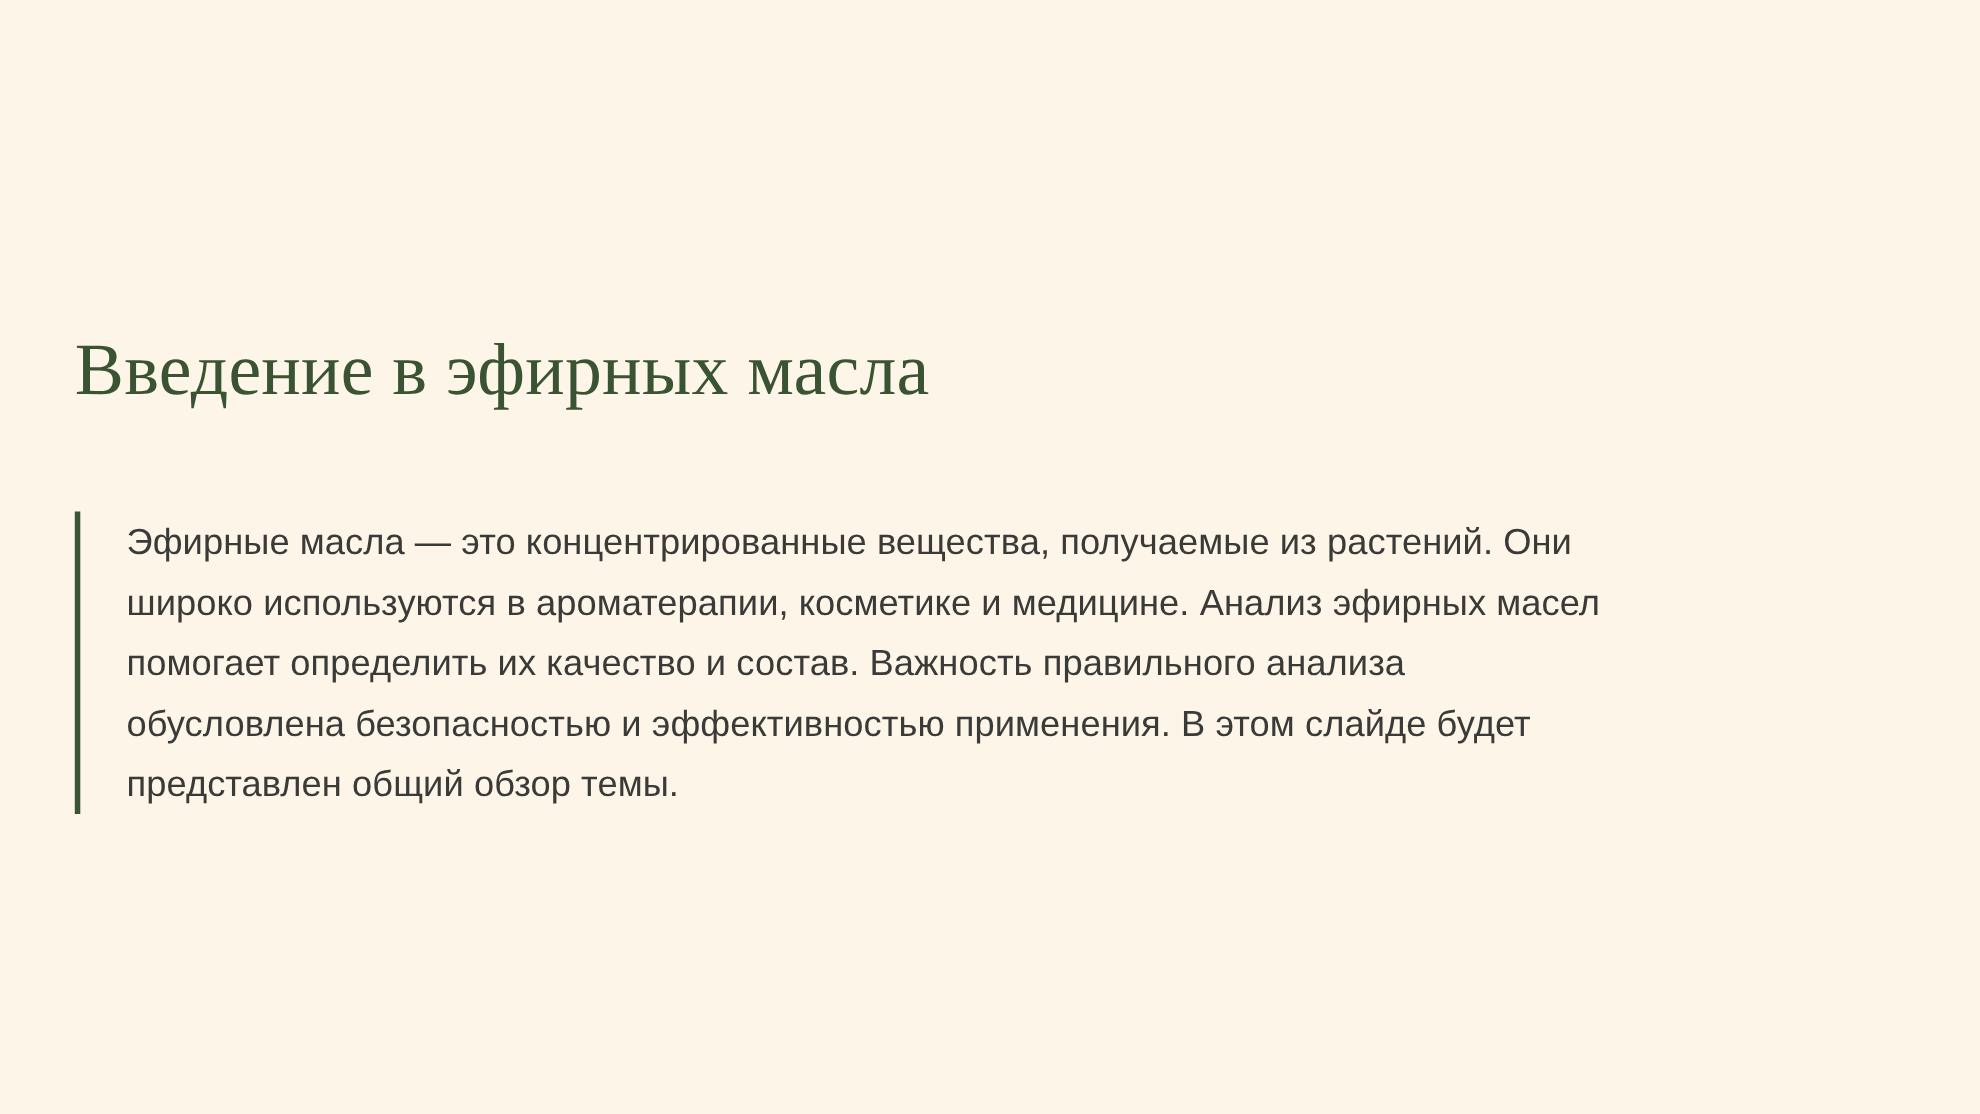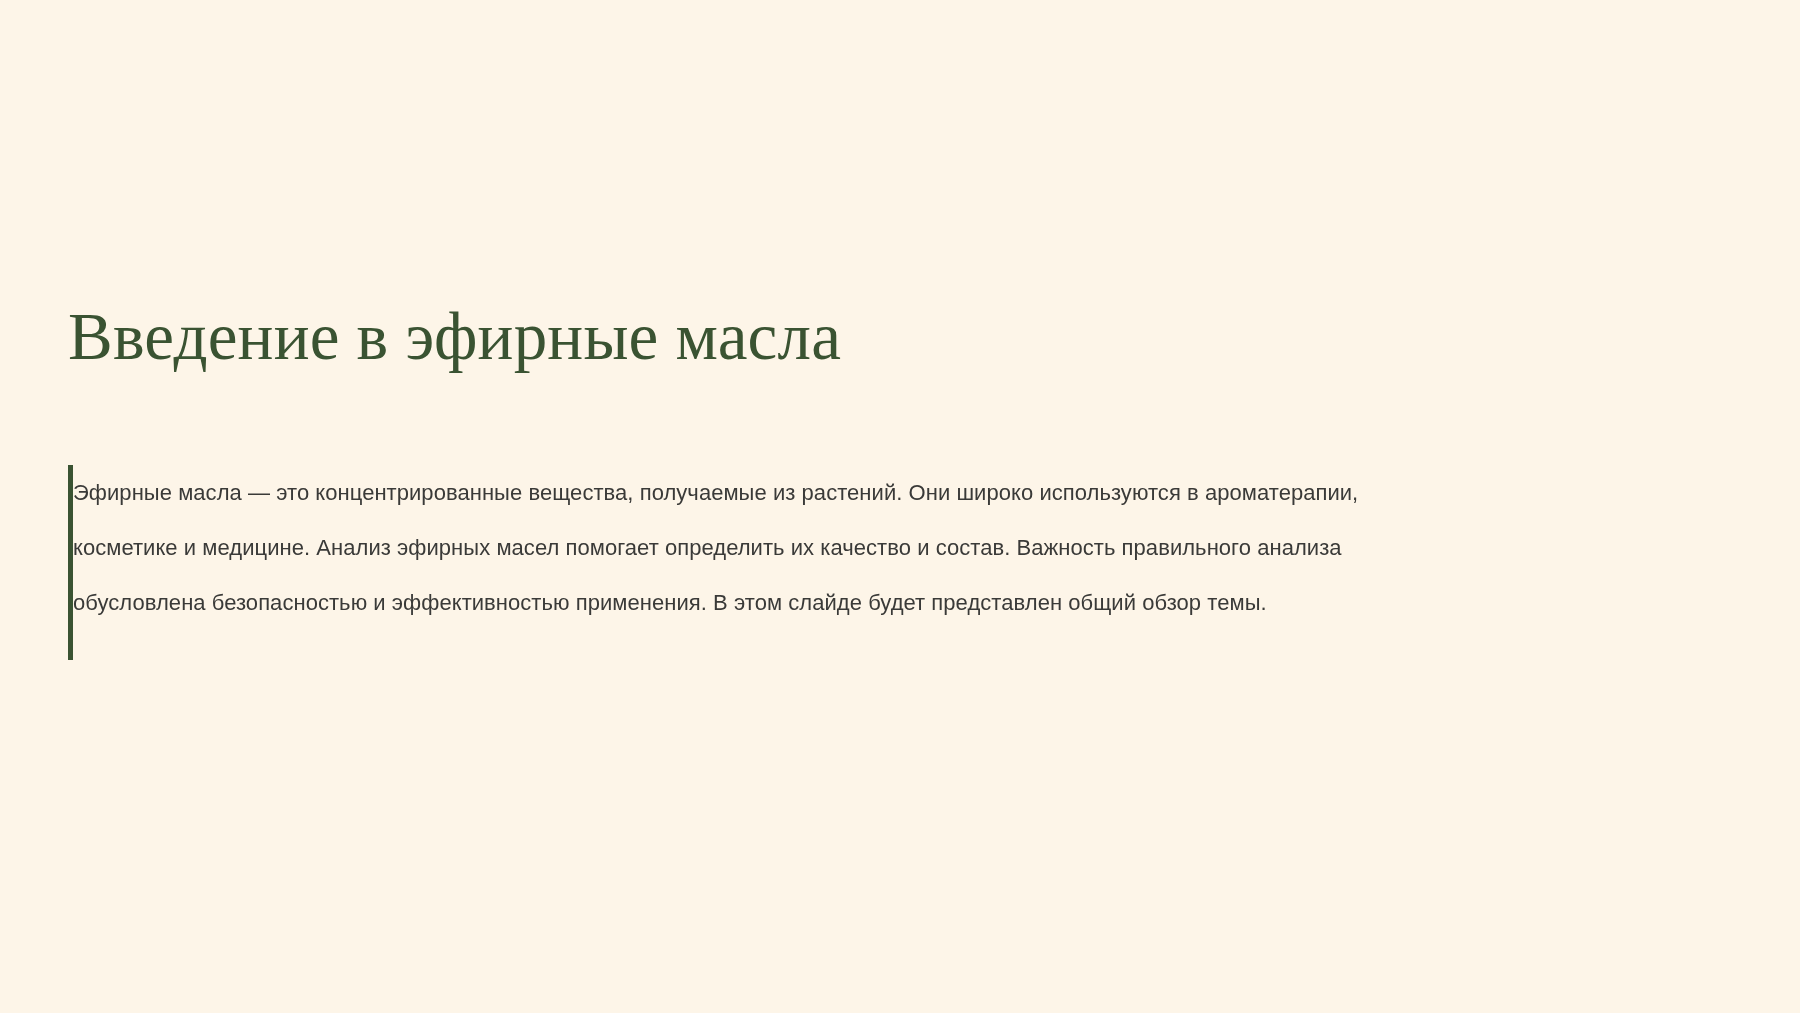--- a/index.html
+++ b/index.html
@@ -76,7 +76,7 @@
 
 <div class="slide">
 
-  <h1 class="slide-title">Введение в эфирные масла</h1>
+  <h1 class="slide-title">Введение в эфирных масла</h1>
 
   <div class="body-block">
     <div class="accent-bar"></div>

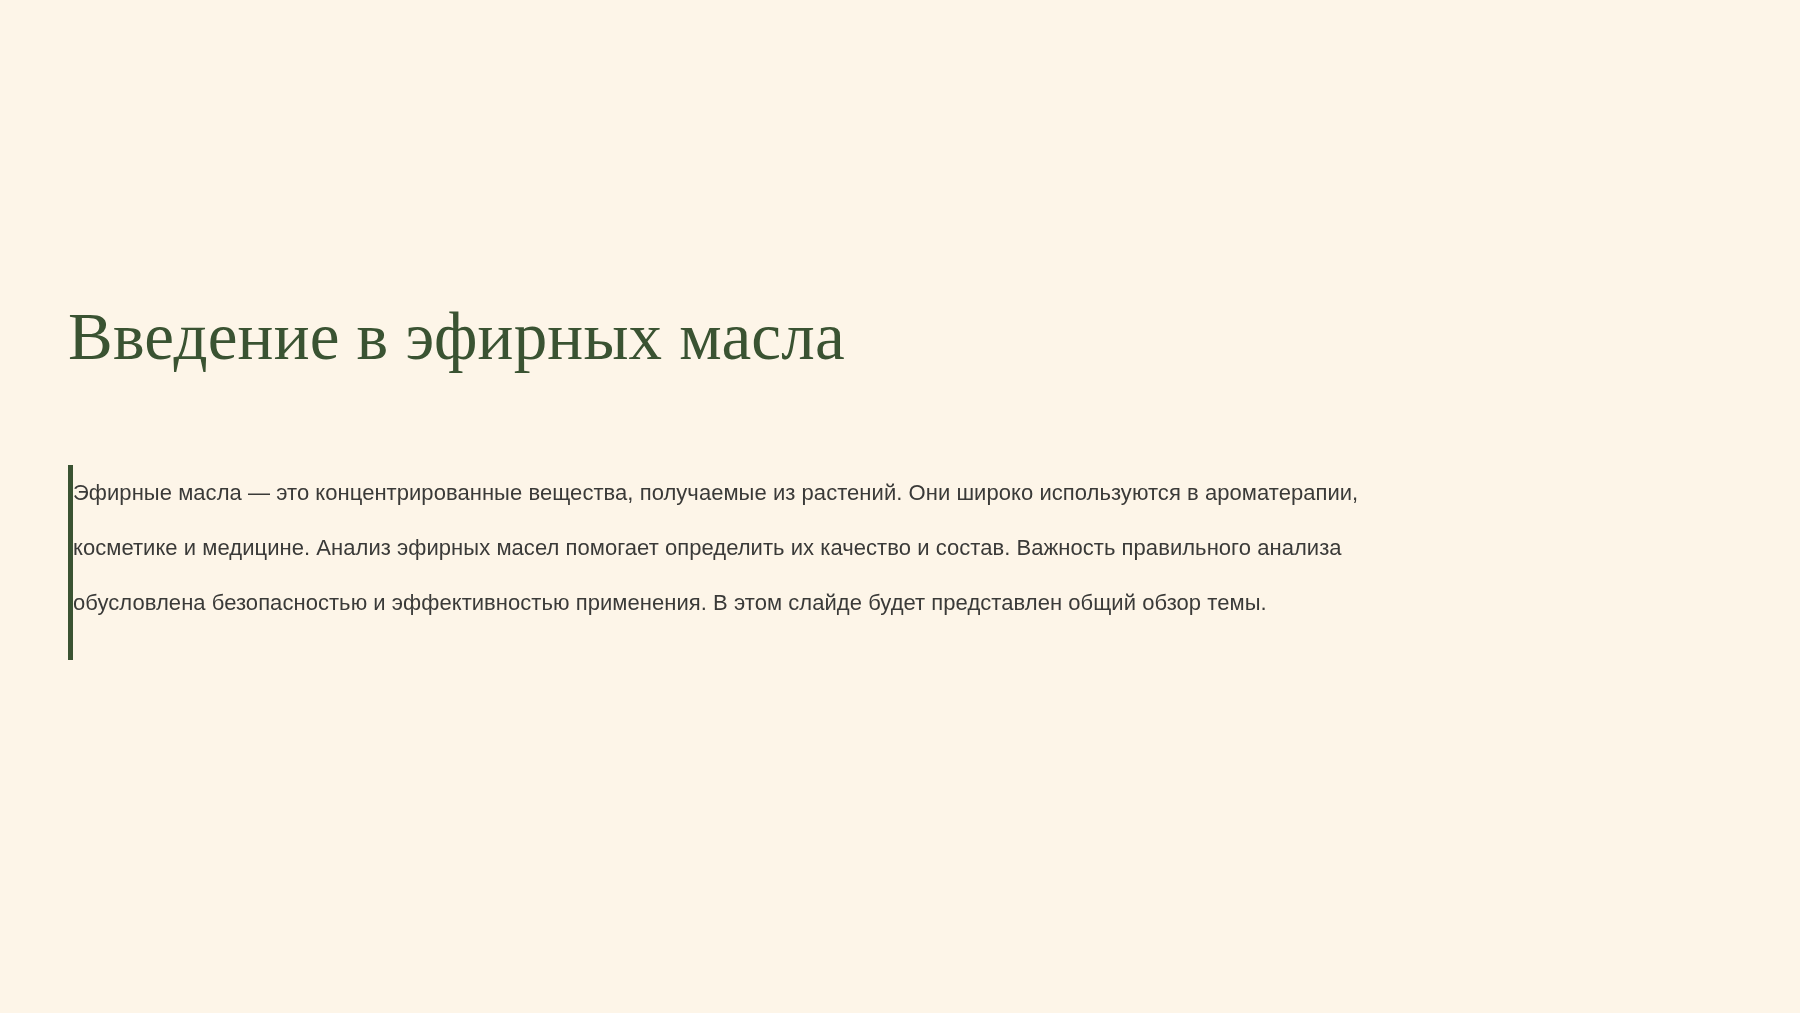--- a/index.html
+++ b/index.html
@@ -62,9 +62,10 @@
   .body-text {
     flex: 1 1 auto;
     margin: 0;
+    padding-left: 42px;
     font-family: "Liberation Sans", "DejaVu Sans", sans-serif;
     font-weight: 400;
-    font-size: 22px;
+    font-size: 33px;
     line-height: 55px;
     color: #3a3a38;
     text-align: left;

